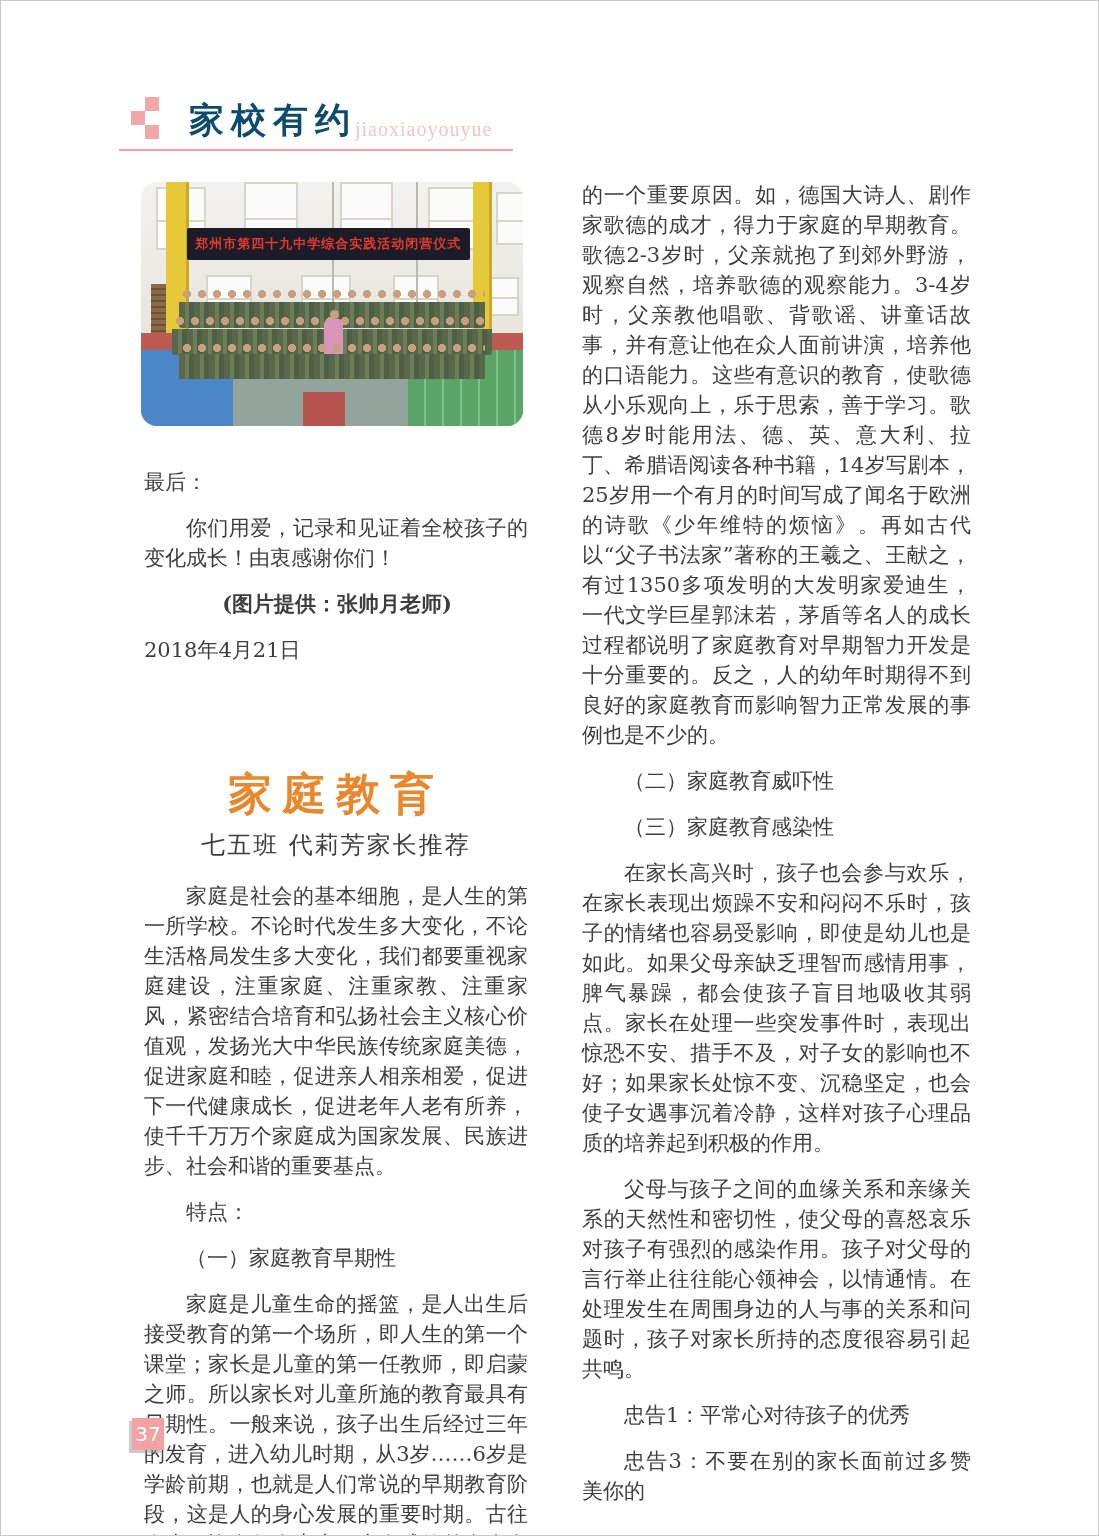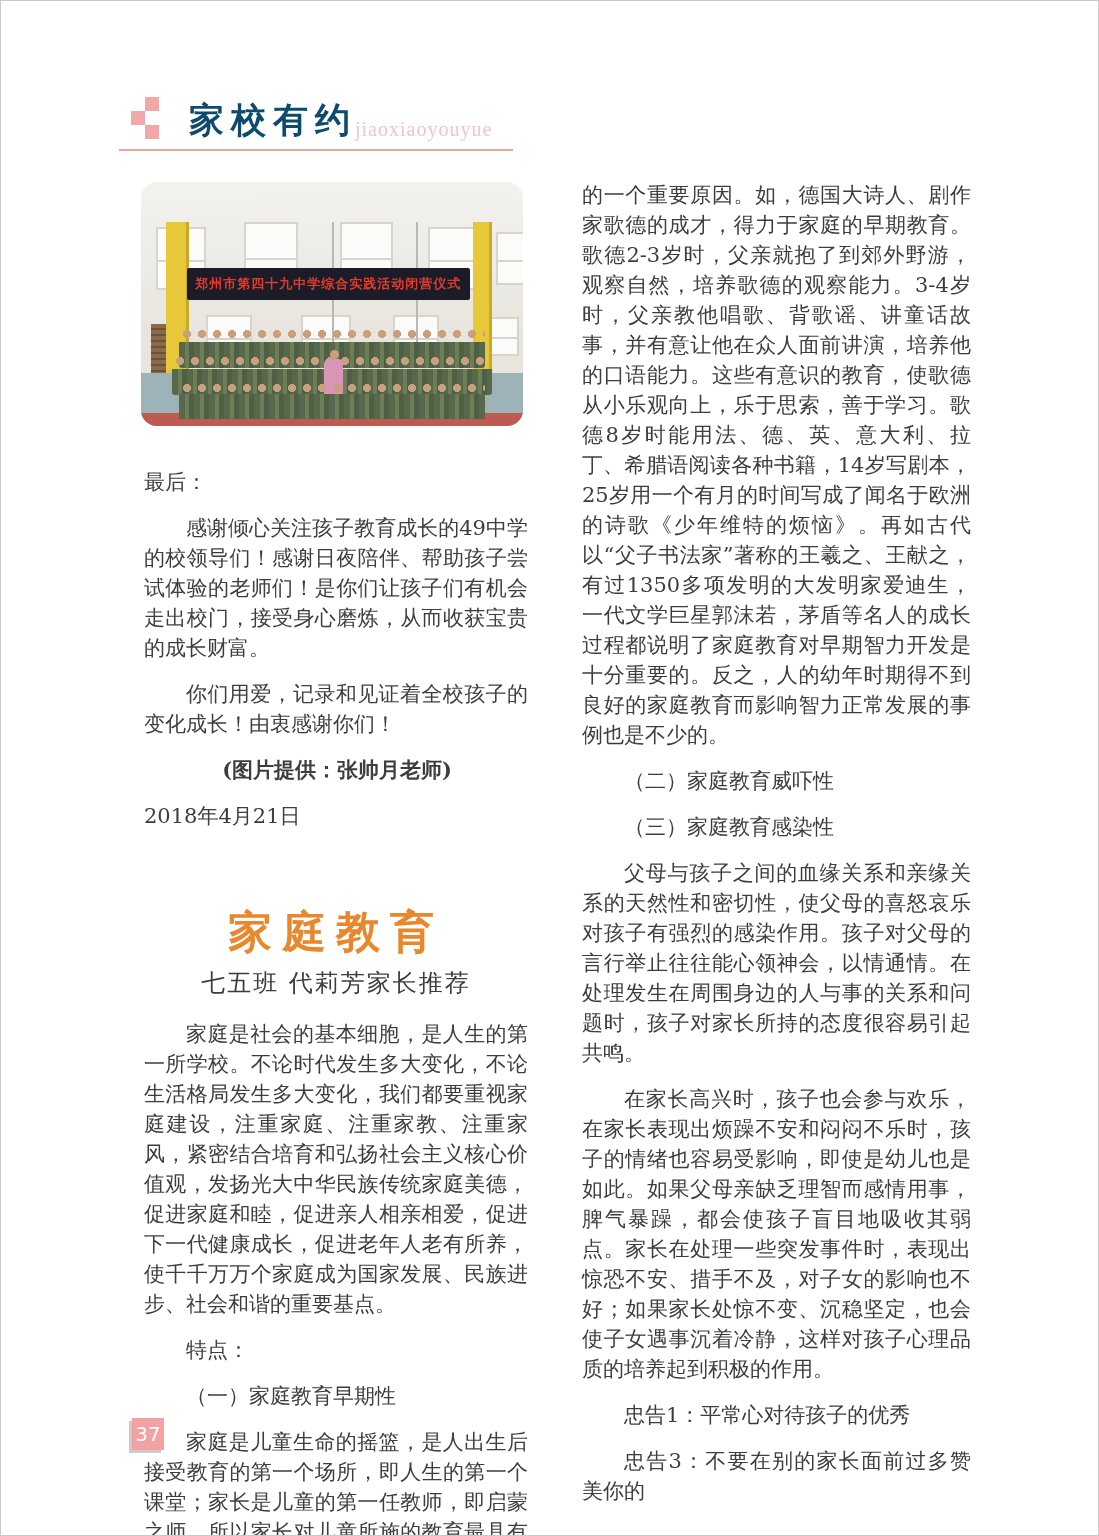--- a/index.html
+++ b/index.html
@@ -34,7 +34,7 @@
     border-radius:16px; overflow:hidden;
     background:linear-gradient(#f3f2ef, #e8e5de 62%);
   }
-  .photo * { position:absolute;margin-top:40px; }
+  .photo * { position:absolute; }
   .window {
     background:#fbfbfa; border:2px solid #d8d4cb; box-sizing:border-box;
     background-image:linear-gradient(#d8d4cb, #d8d4cb);

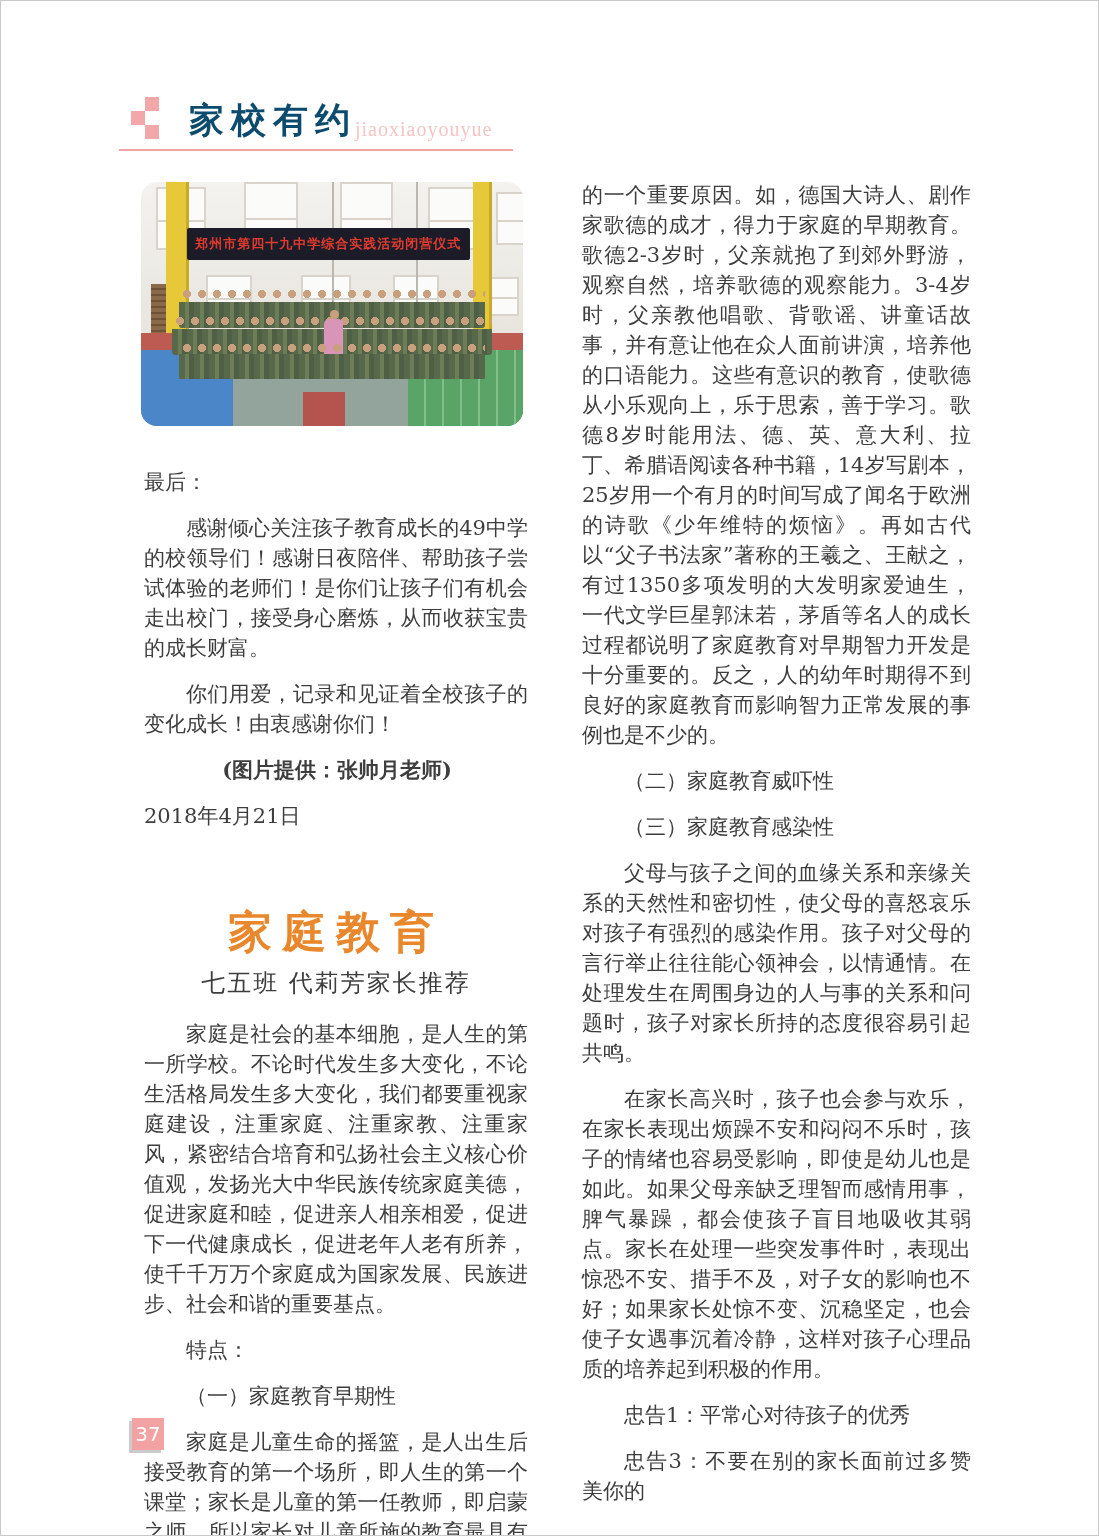--- a/index.html
+++ b/index.html
@@ -160,7 +160,6 @@
 
   <div class="col col-left">
     <p>最后：</p>
-    <p class="indent">感谢倾心关注孩子教育成长的49中学的校领导们！感谢日夜陪伴、帮助孩子尝试体验的老师们！是你们让孩子们有机会走出校门，接受身心磨炼，从而收获宝贵的成长财富。</p>
     <p class="indent">你们用爱，记录和见证着全校孩子的变化成长！由衷感谢你们！</p>
     <p class="credit">(图片提供：张帅月老师)</p>
     <p class="dateline">2018年4月21日</p>

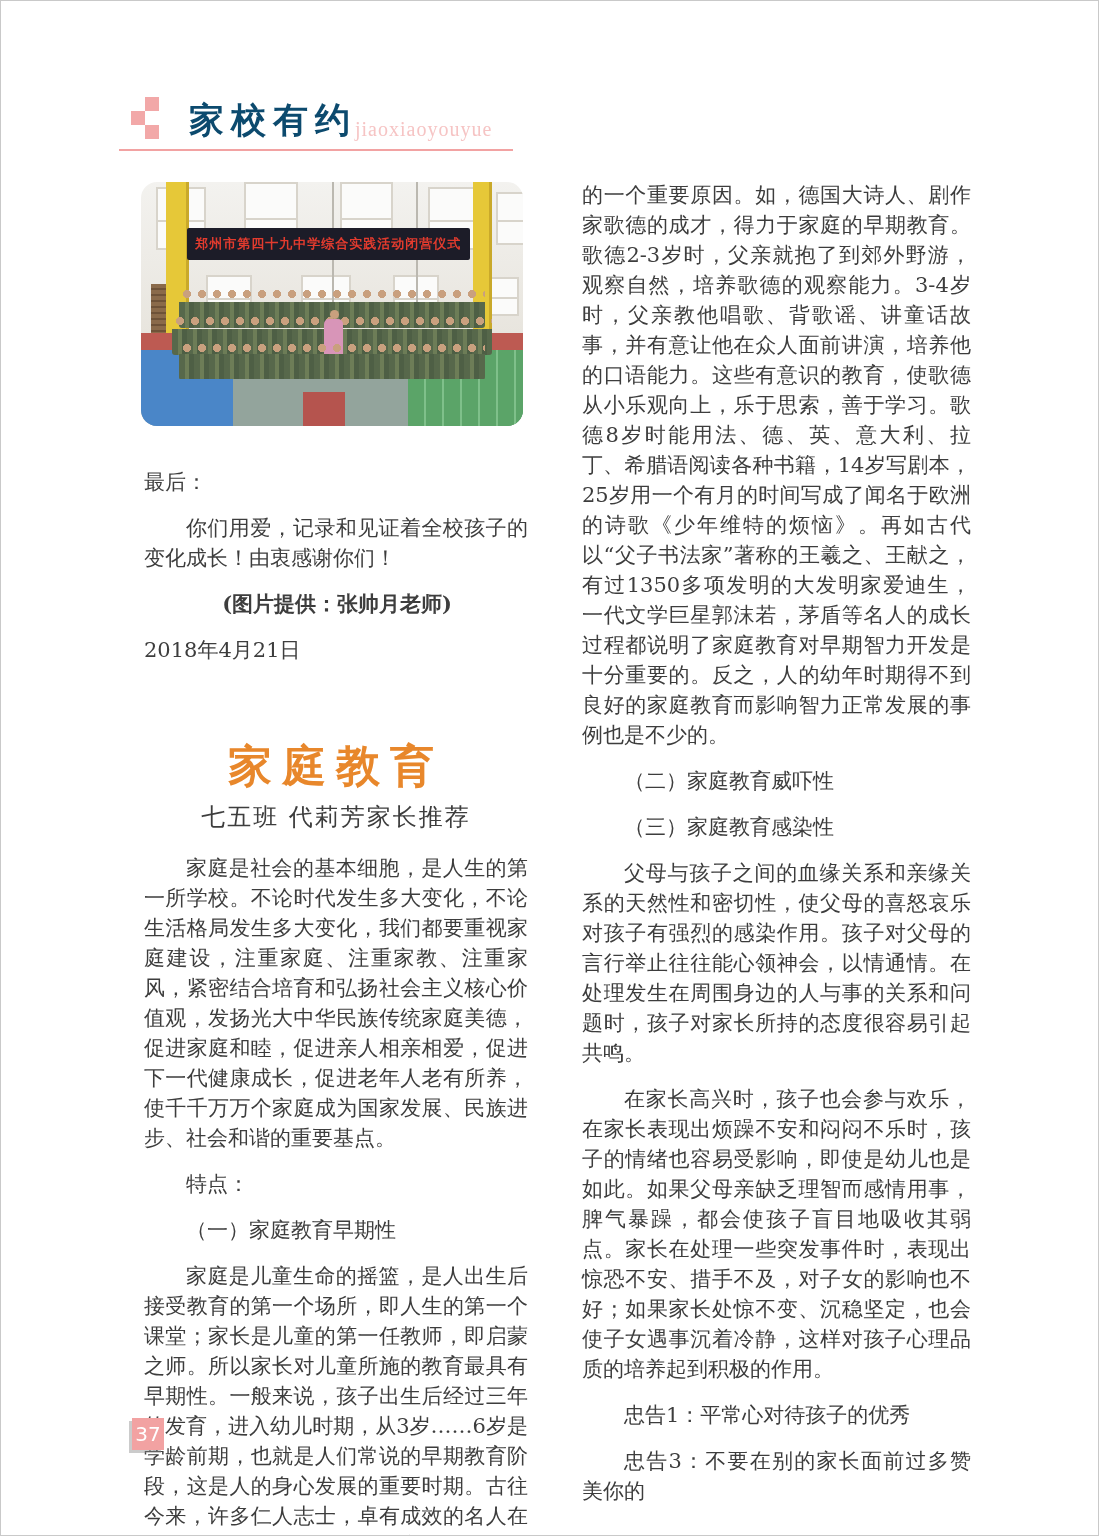--- a/index.html
+++ b/index.html
@@ -98,7 +98,7 @@
   .dateline { text-align:left; padding-right:8px; }
 
   .article-title {
-    margin-top:74px; text-align:center; font-size:44px; font-weight:bold;
+    margin-top:102px; text-align:center; font-size:44px; font-weight:bold;
     color:#e8872b; letter-spacing:10px; line-height:54px;
   }
   .article-subtitle { margin-top:8px; text-align:center; font-size:24px; letter-spacing:2px; line-height:32px; }

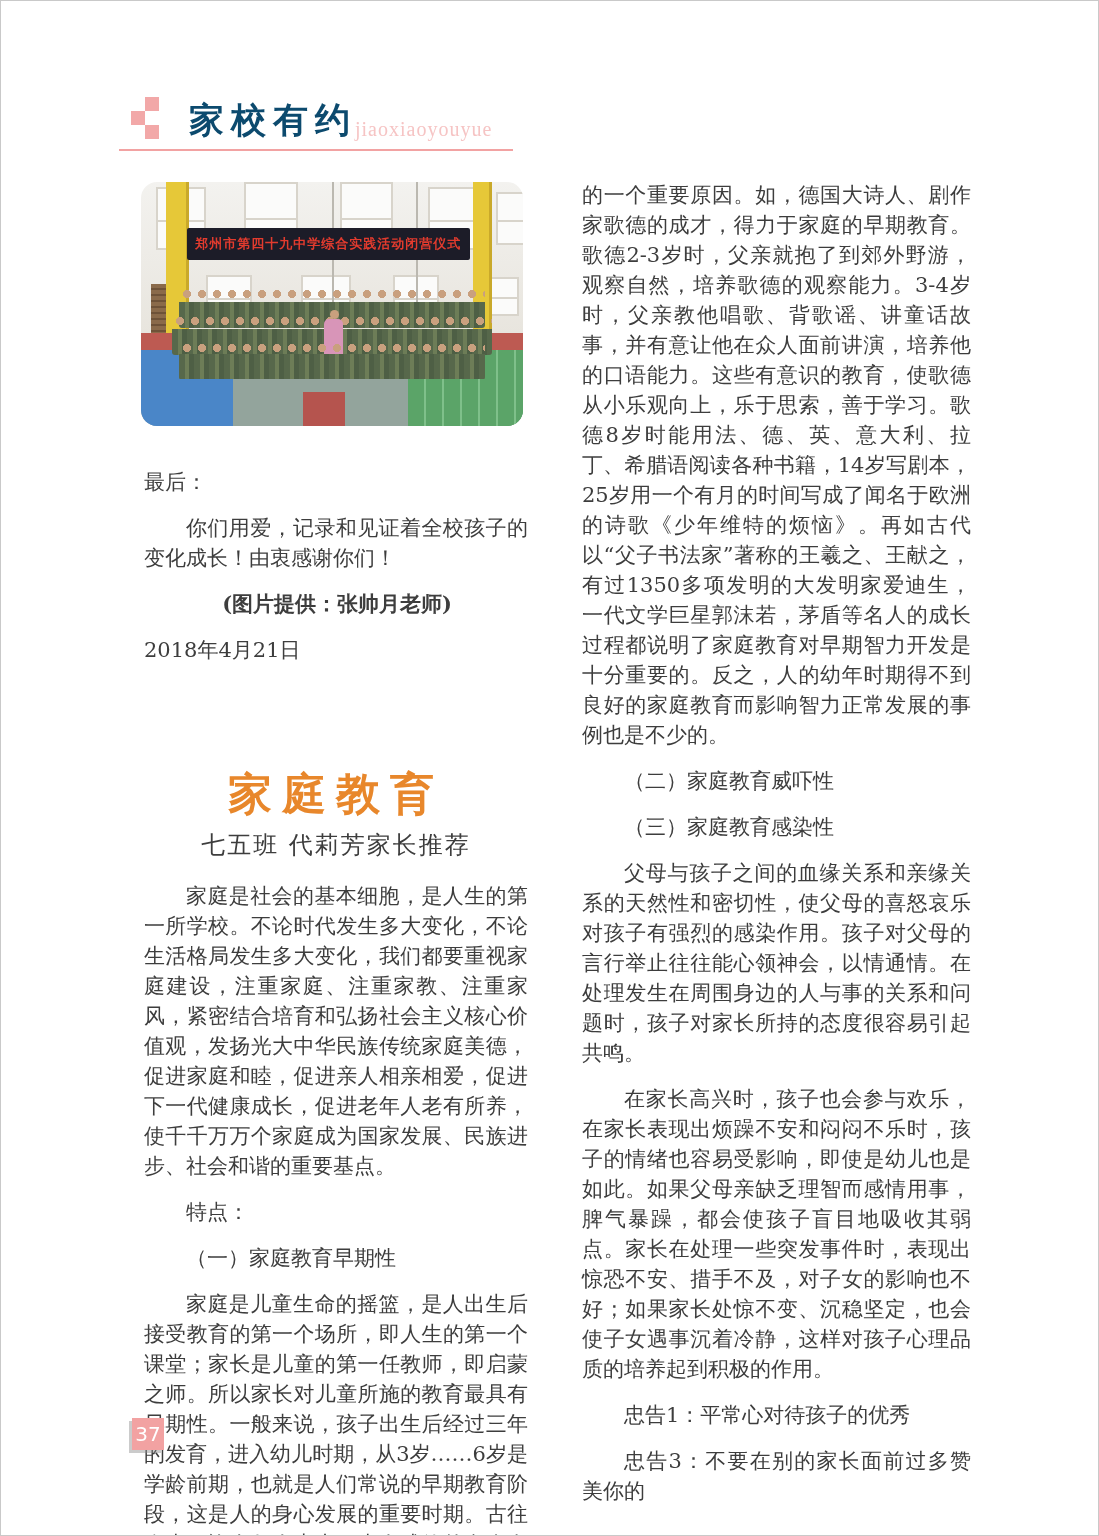--- a/index.html
+++ b/index.html
@@ -179,8 +179,8 @@
     <p>的一个重要原因。如，德国大诗人、剧作家歌德的成才，得力于家庭的早期教育。歌德2-3岁时，父亲就抱了到郊外野游，观察自然，培养歌德的观察能力。3-4岁时，父亲教他唱歌、背歌谣、讲童话故事，并有意让他在众人面前讲演，培养他的口语能力。这些有意识的教育，使歌德从小乐观向上，乐于思索，善于学习。歌德8岁时能用法、德、英、意大利、拉丁、希腊语阅读各种书籍，14岁写剧本，25岁用一个有月的时间写成了闻名于欧洲的诗歌《少年维特的烦恼》。再如古代以“父子书法家”著称的王羲之、王献之，有过1350多项发明的大发明家爱迪生，一代文学巨星郭沫若，茅盾等名人的成长过程都说明了家庭教育对早期智力开发是十分重要的。反之，人的幼年时期得不到良好的家庭教育而影响智力正常发展的事例也是不少的。</p>
     <p class="indent">（二）家庭教育威吓性</p>
     <p class="indent">（三）家庭教育感染性</p>
+    <p class="indent">在家长高兴时，孩子也会参与欢乐，在家长表现出烦躁不安和闷闷不乐时，孩子的情绪也容易受影响，即使是幼儿也是如此。如果父母亲缺乏理智而感情用事，脾气暴躁，都会使孩子盲目地吸收其弱点。家长在处理一些突发事件时，表现出惊恐不安、措手不及，对子女的影响也不好；如果家长处惊不变、沉稳坚定，也会使子女遇事沉着冷静，这样对孩子心理品质的培养起到积极的作用。</p>
     <p class="indent">父母与孩子之间的血缘关系和亲缘关系的天然性和密切性，使父母的喜怒哀乐对孩子有强烈的感染作用。孩子对父母的言行举止往往能心领神会，以情通情。在处理发生在周围身边的人与事的关系和问题时，孩子对家长所持的态度很容易引起共鸣。</p>
-    <p class="indent">在家长高兴时，孩子也会参与欢乐，在家长表现出烦躁不安和闷闷不乐时，孩子的情绪也容易受影响，即使是幼儿也是如此。如果父母亲缺乏理智而感情用事，脾气暴躁，都会使孩子盲目地吸收其弱点。家长在处理一些突发事件时，表现出惊恐不安、措手不及，对子女的影响也不好；如果家长处惊不变、沉稳坚定，也会使子女遇事沉着冷静，这样对孩子心理品质的培养起到积极的作用。</p>
     <p class="indent">忠告1：平常心对待孩子的优秀</p>
     <p class="indent">忠告3：不要在别的家长面前过多赞美你的</p>
   </div>

